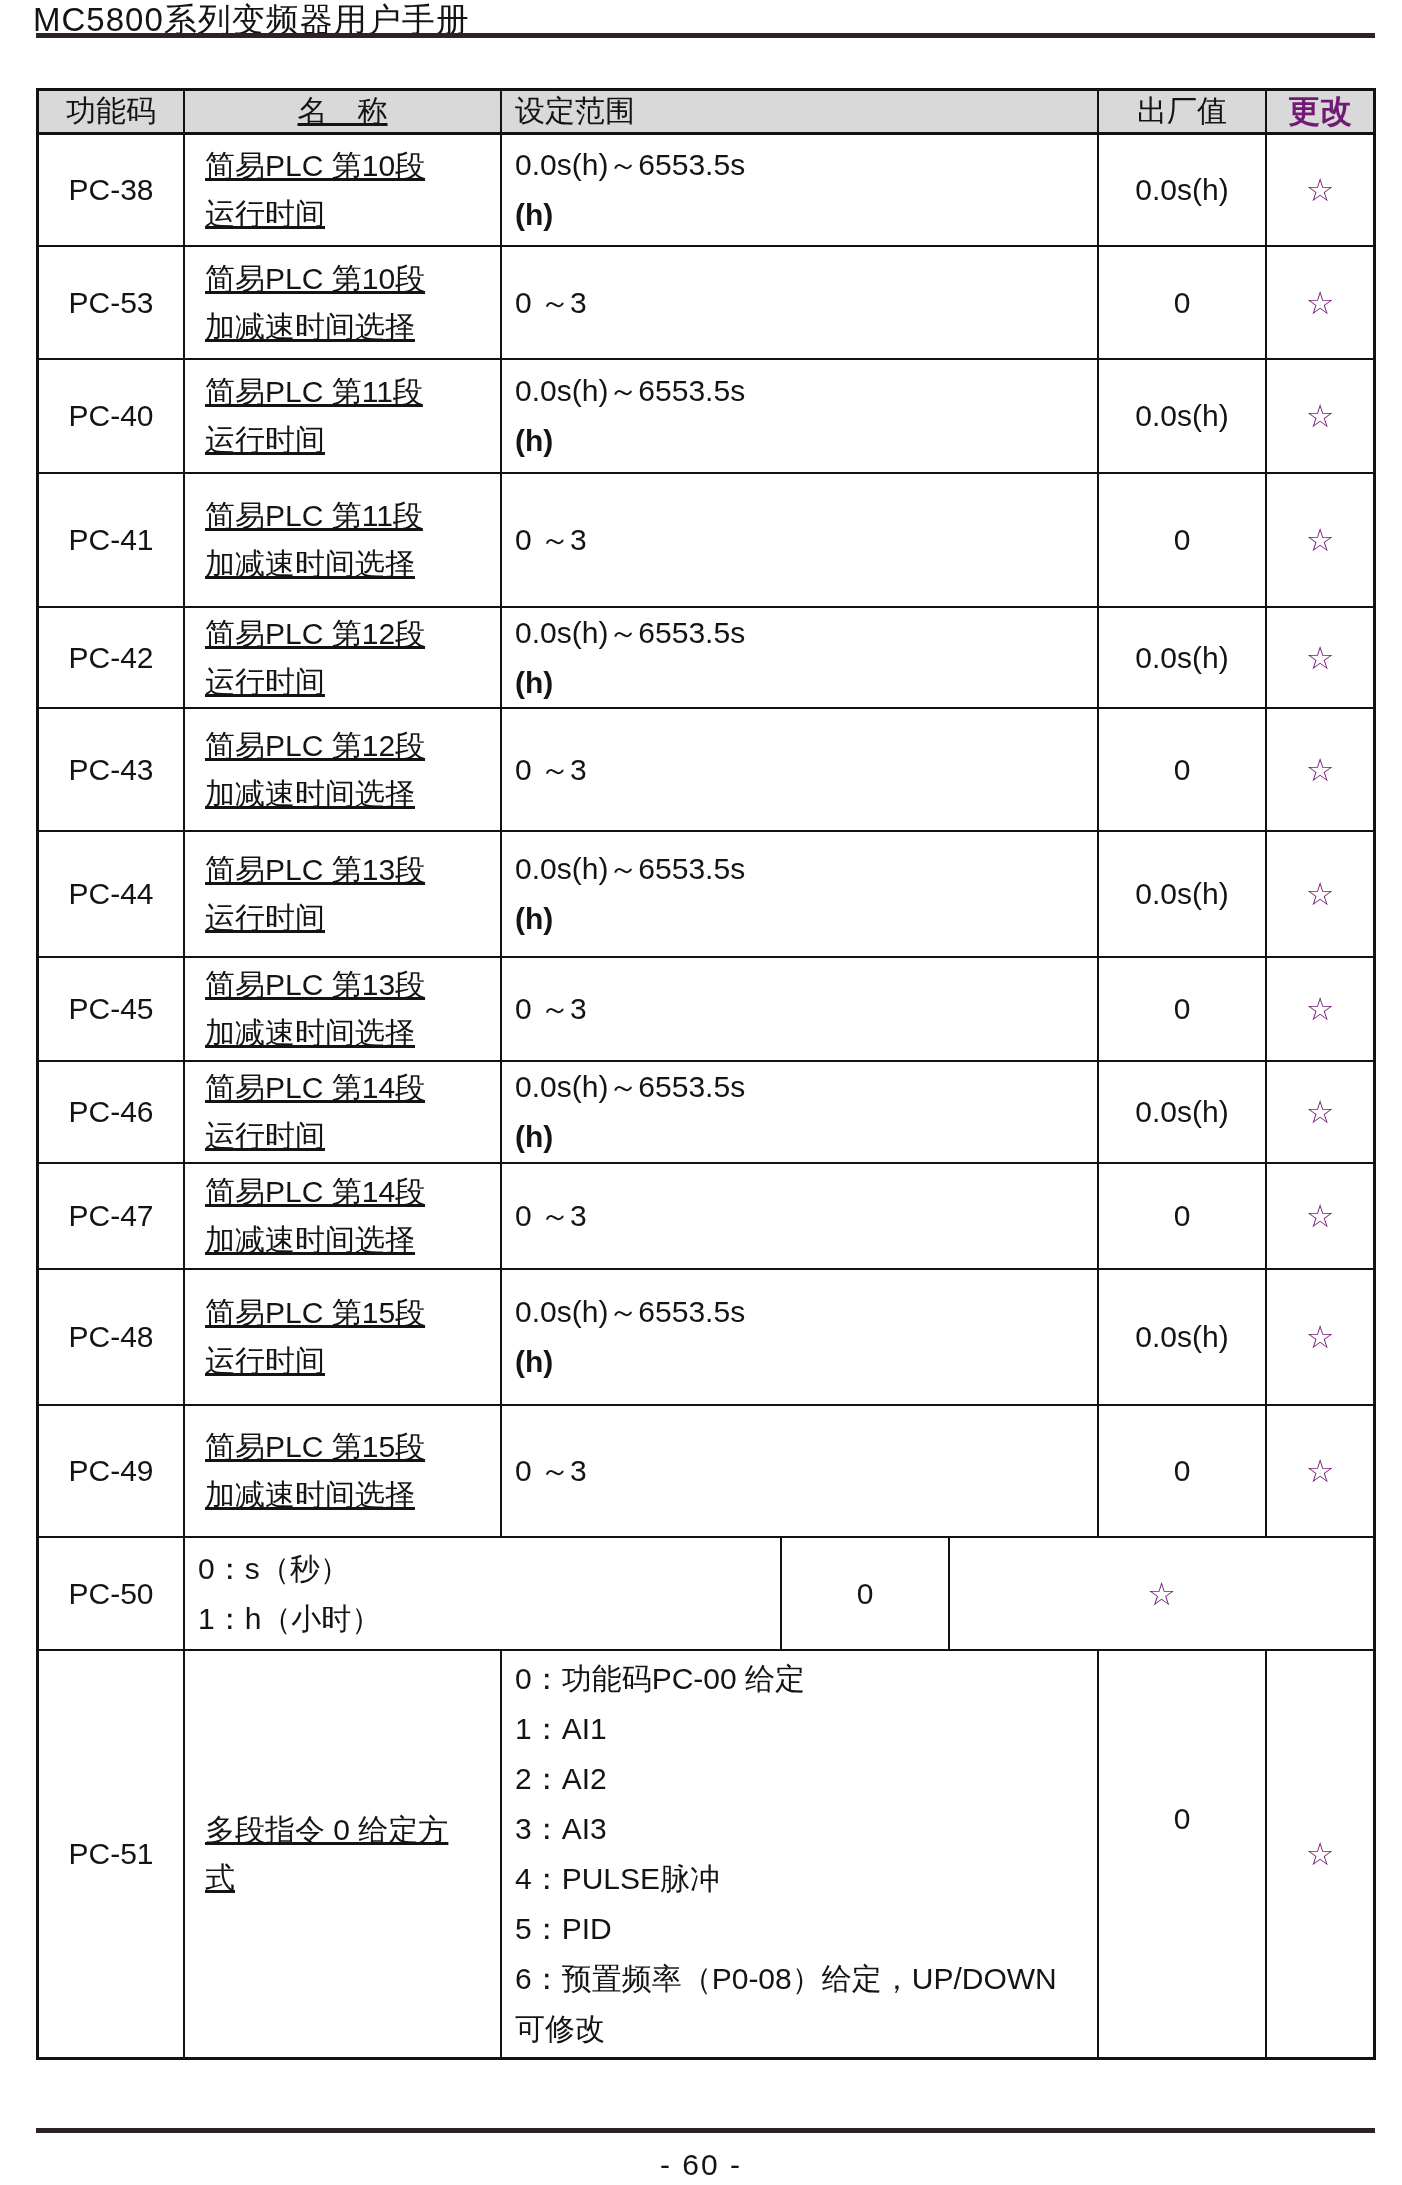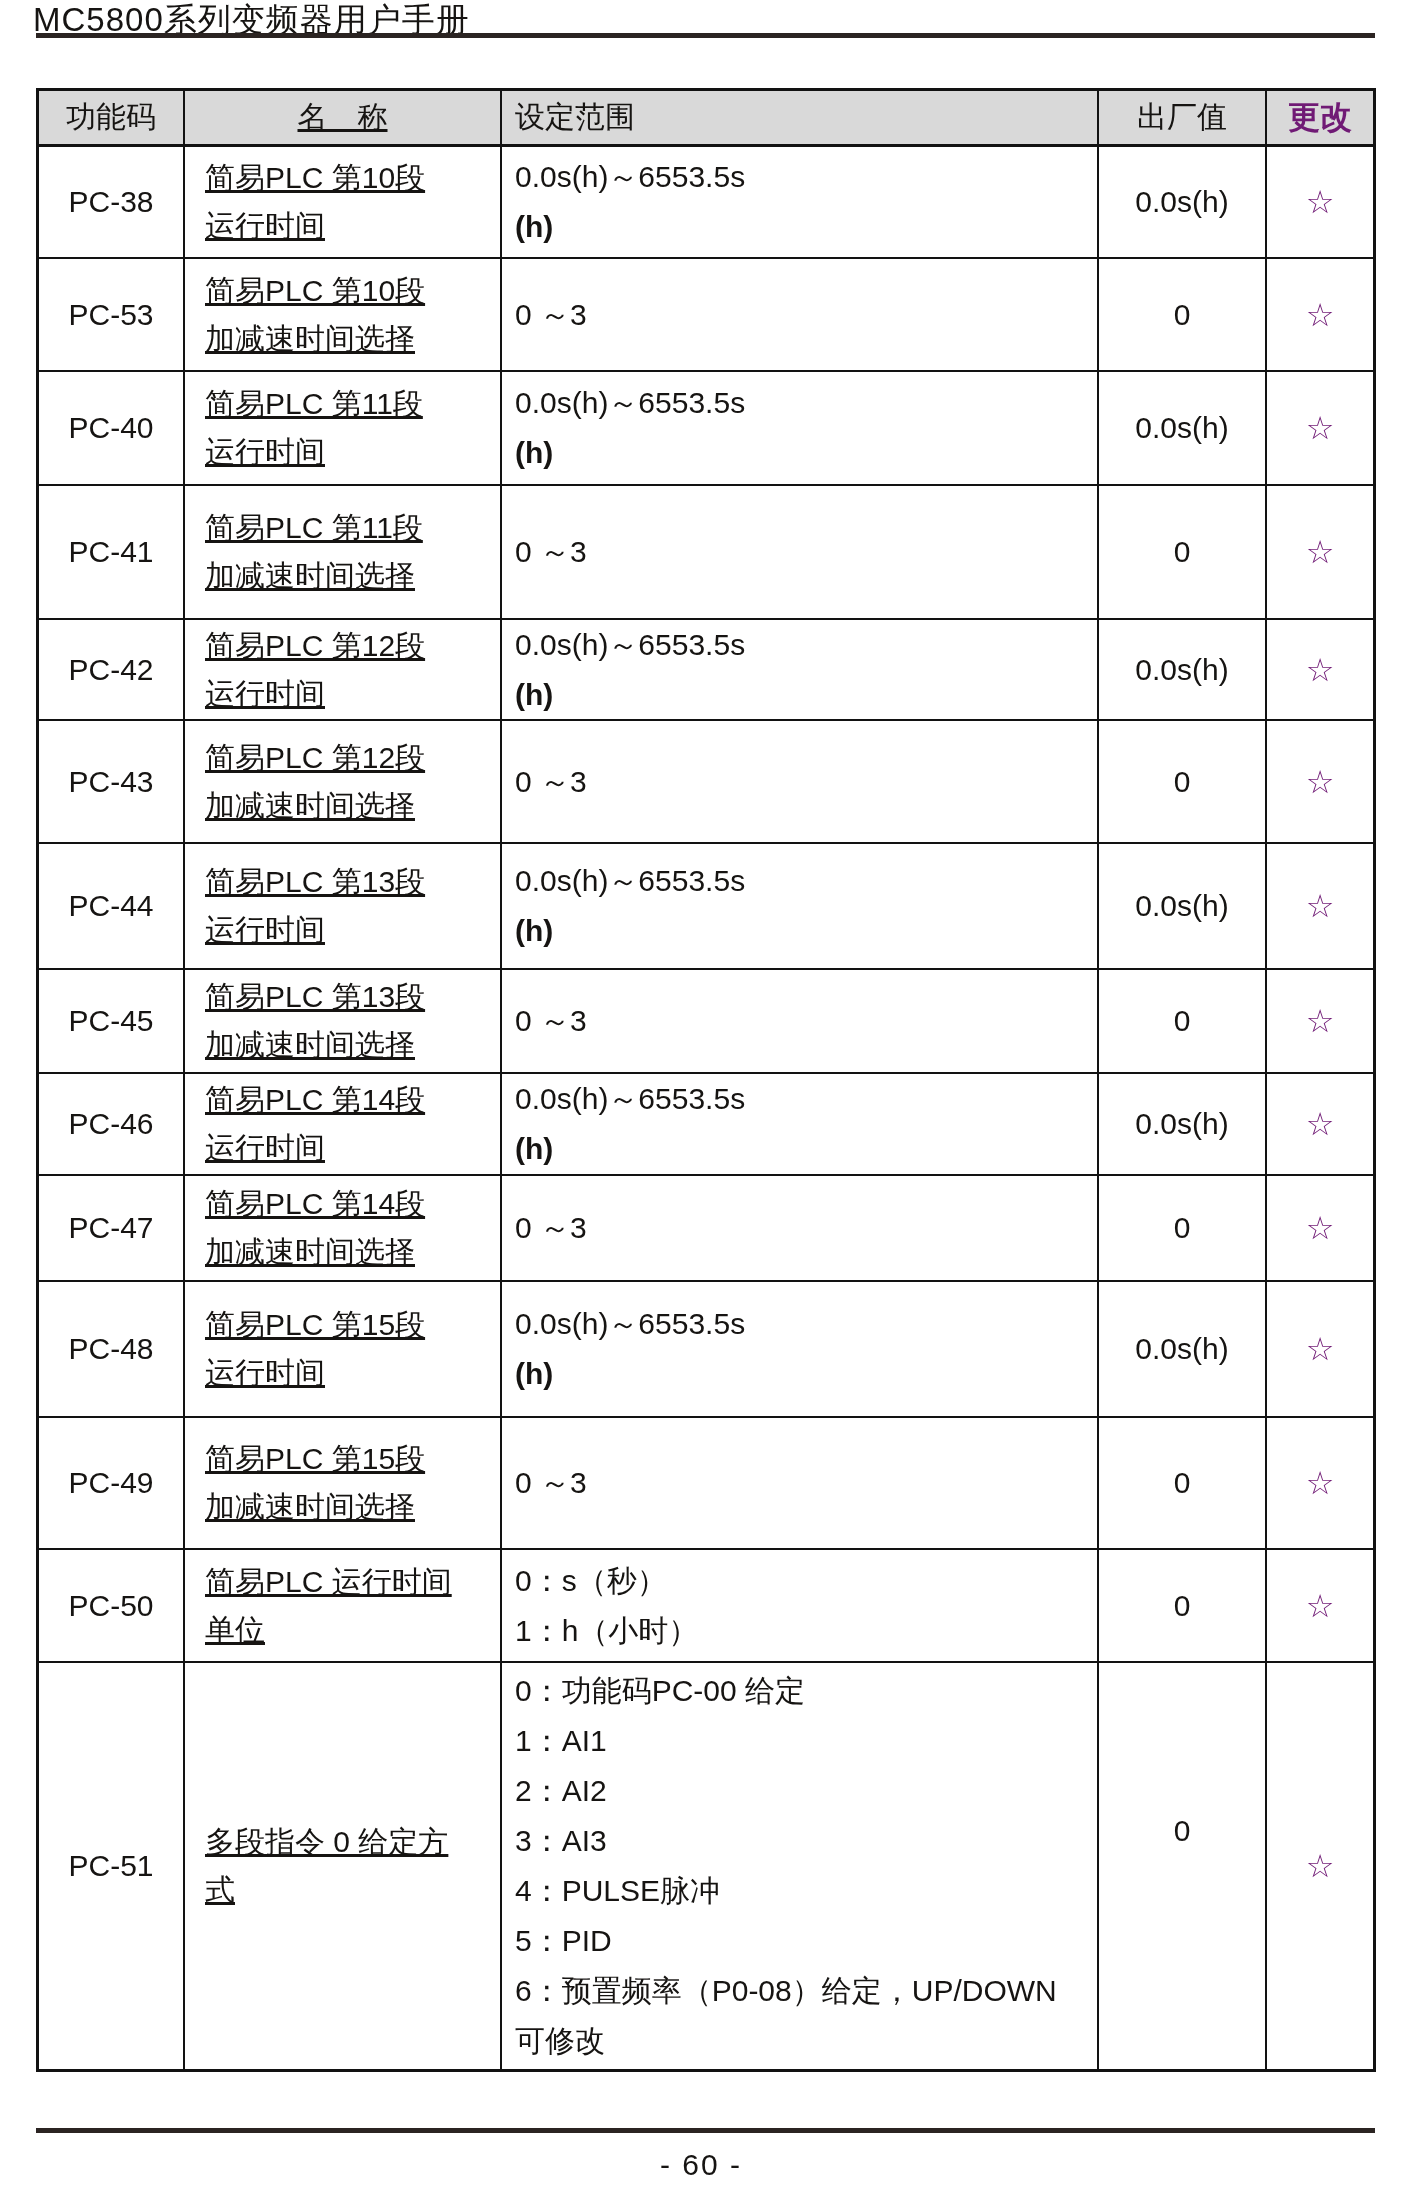--- a/index.html
+++ b/index.html
@@ -26,7 +26,7 @@
   }
   .trow{display:flex;box-sizing:border-box;border-bottom:2px solid #121212;}
   .trow.last{border-bottom:none;}
-  .thead{background:#d9d9d9;height:56px;border-bottom:3px solid #121212;}
+  .thead{background:#d9d9d9;height:44px;border-bottom:3px solid #121212;}
   .cell{
     box-sizing:border-box;border-right:2px solid #121212;
     display:flex;align-items:center;justify-content:center;

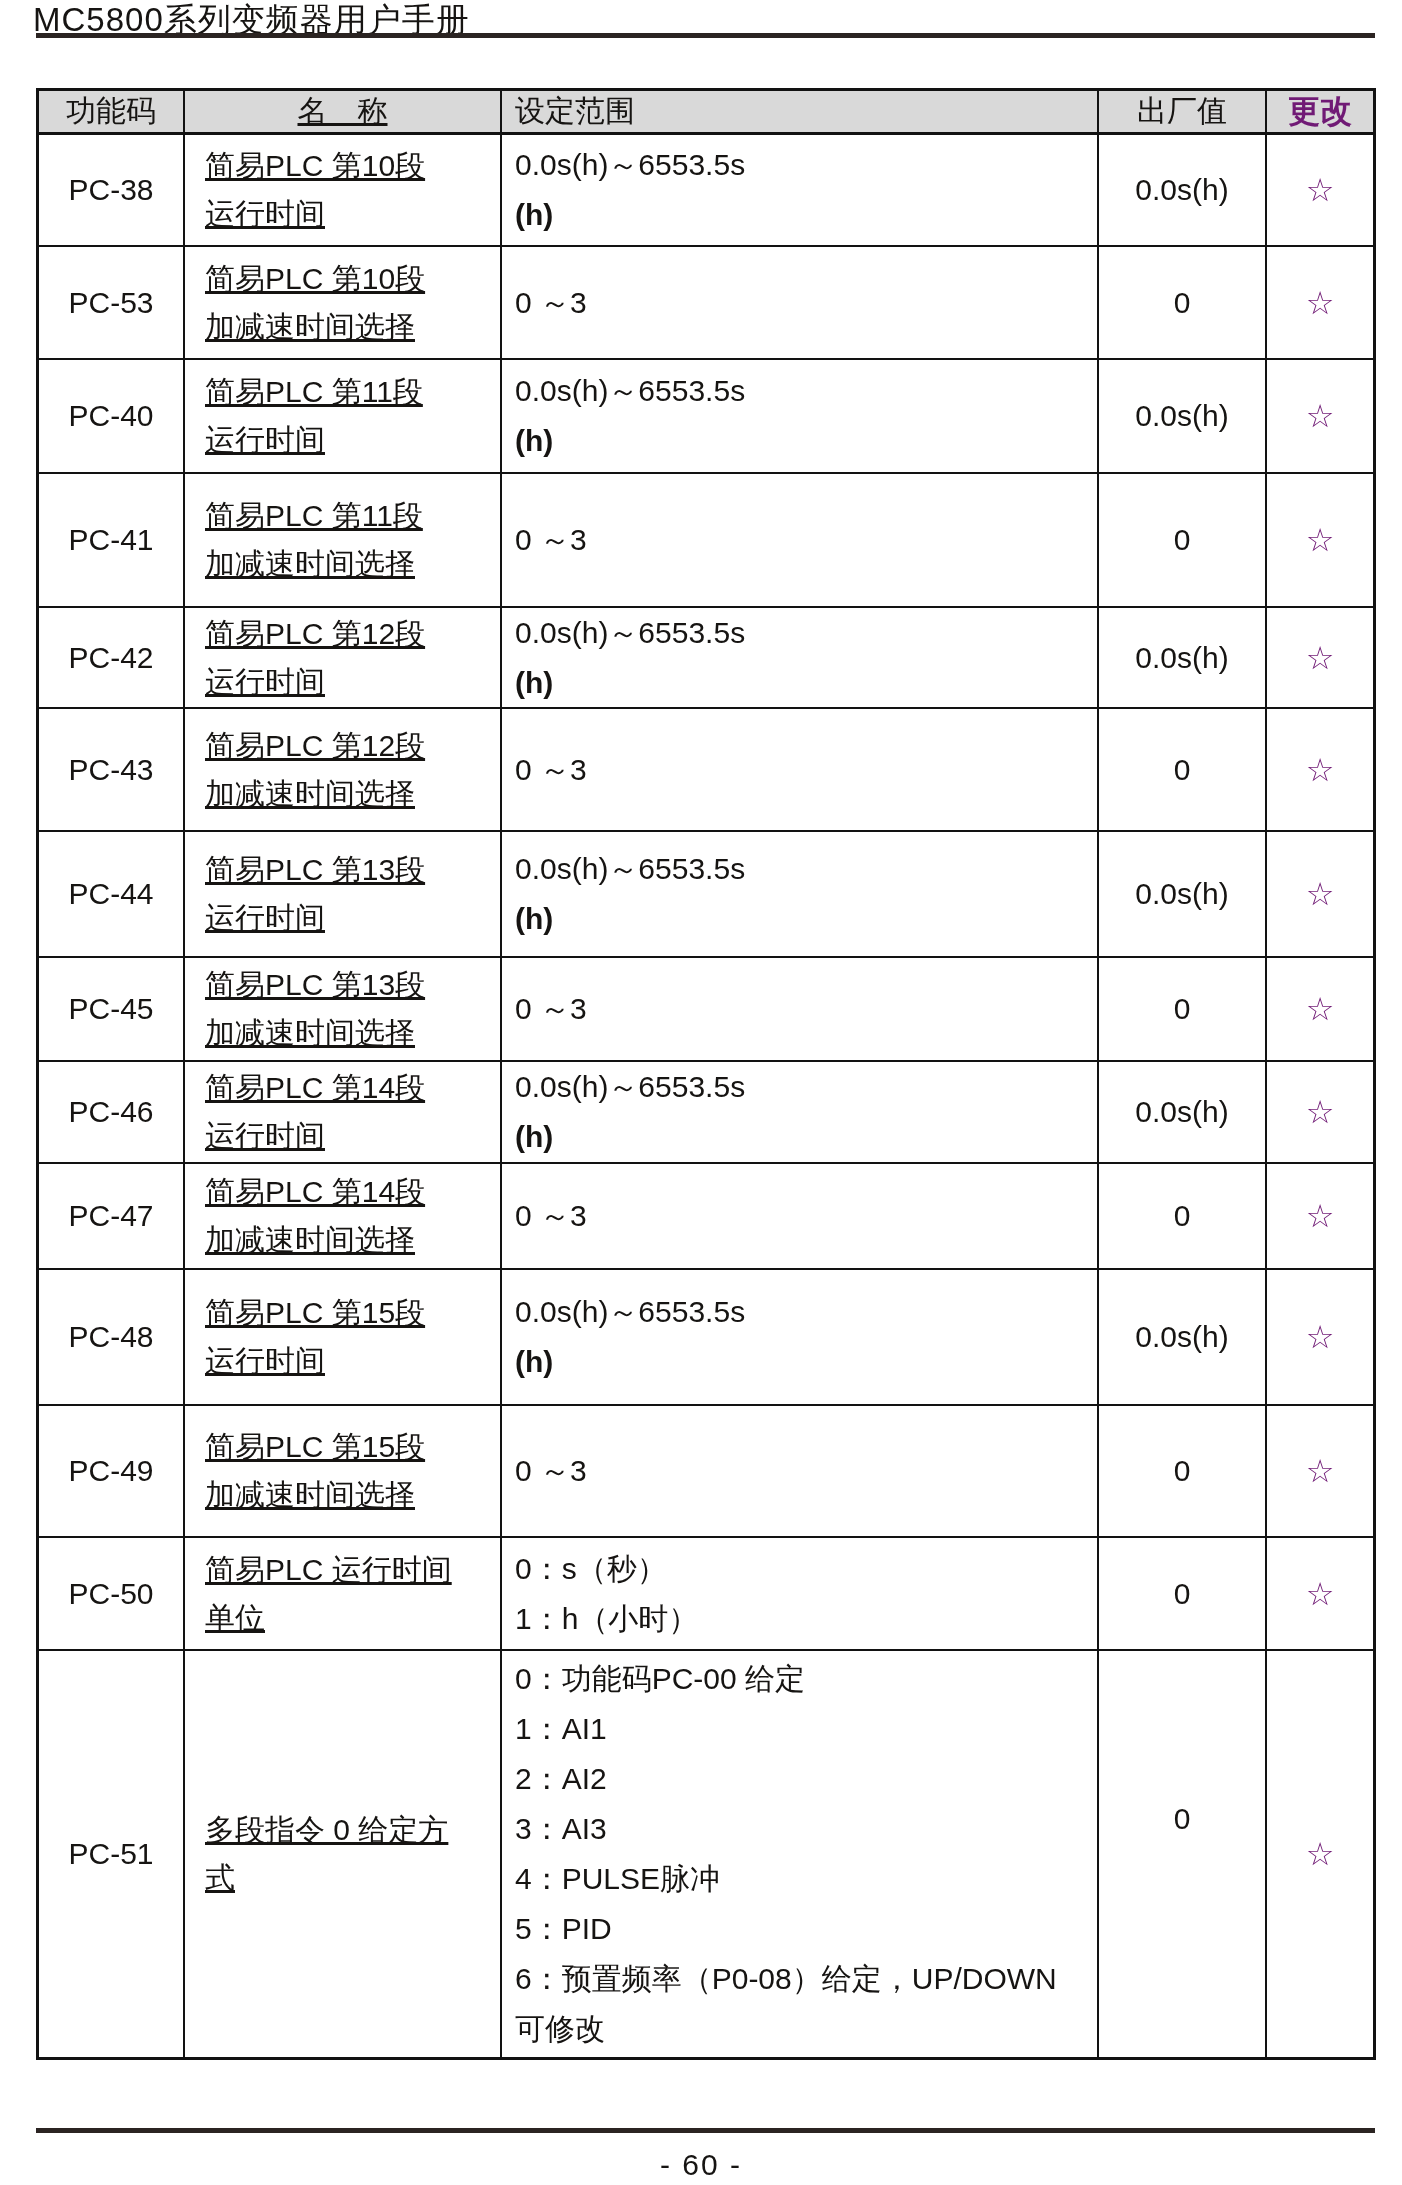--- a/index.html
+++ b/index.html
@@ -285,10 +285,6 @@
       </div>
       <div class="trow" style="height: 113px;">
         <div class="cell w-code">PC-50</div>
-        <div class="cell w-name">
-          <div class="nl">简易PLC 运行时间</div>
-          <div class="nl">单位</div>
-        </div>
         <div class="cell w-range">
           <div class="rl">
             <div class="span">0：s（秒）</div>

